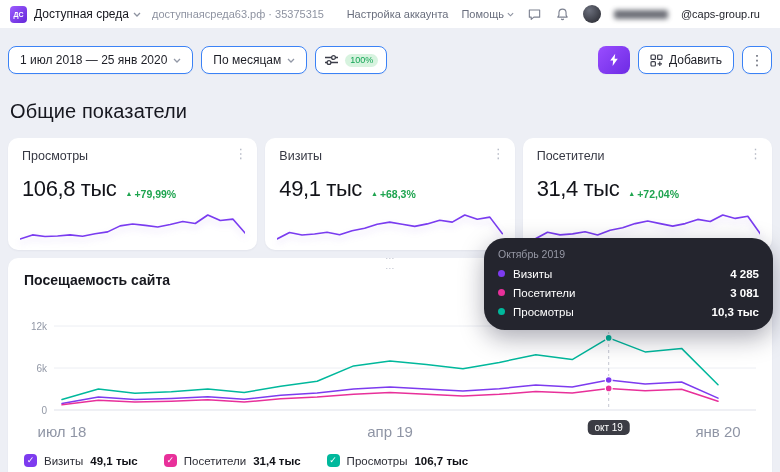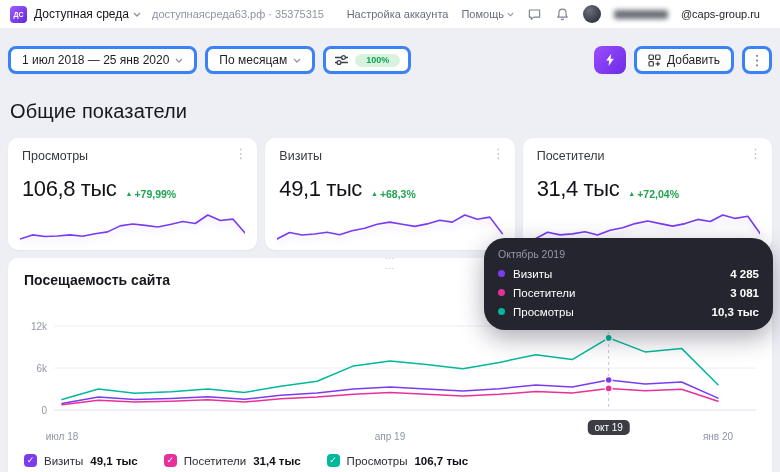--- a/index.html
+++ b/index.html
@@ -20,7 +20,7 @@
 
 .toolbar{display:flex;align-items:center;justify-content:space-between;padding:18px 8px 0}
 .tb-group{display:flex;align-items:center;gap:8px}
-.btn{display:inline-flex;align-items:center;gap:6px;height:28px;padding:0 11px;background:#fff;border:3px solid #3b82f6;border-radius:8px;font:inherit;font-size:12px;color:#1d1e26;cursor:pointer;box-shadow:0 1px 1px rgba(40,40,80,.03)}
+.btn{display:inline-flex;align-items:center;gap:6px;height:28px;padding:0 11px;background:#fff;border:1px solid #3b82f6;border-radius:8px;font:inherit;font-size:12px;color:#1d1e26;cursor:pointer;box-shadow:0 1px 1px rgba(40,40,80,.03)}
 .icon-btn{padding:0 8px}
 .badge{background:#d7f3df;color:#12a454;font-size:9px;font-weight:bold;padding:2px 11px;border-radius:7px;line-height:1}
 .boost{width:32px;justify-content:center;background:linear-gradient(135deg,#9a4dff,#6d2be4);border:0;padding:0}

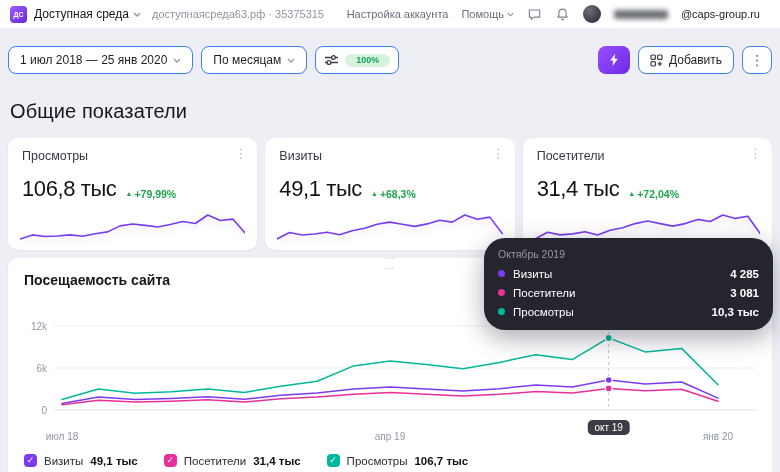--- a/index.html
+++ b/index.html
@@ -22,7 +22,7 @@
 .tb-group{display:flex;align-items:center;gap:8px}
 .btn{display:inline-flex;align-items:center;gap:6px;height:28px;padding:0 11px;background:#fff;border:1px solid #3b82f6;border-radius:8px;font:inherit;font-size:12px;color:#1d1e26;cursor:pointer;box-shadow:0 1px 1px rgba(40,40,80,.03)}
 .icon-btn{padding:0 8px}
-.badge{background:#d7f3df;color:#12a454;font-size:9px;font-weight:bold;padding:2px 11px;border-radius:7px;line-height:1}
+.badge{background:#d7f3df;color:#12a454;font-size:9px;font-weight:normal;padding:2px 5px;border-radius:7px;line-height:1}
 .boost{width:32px;justify-content:center;background:linear-gradient(135deg,#9a4dff,#6d2be4);border:0;padding:0}
 .kebab-btn{width:30px;justify-content:center;color:#5a5e6b;font-size:14px;padding:0}
 

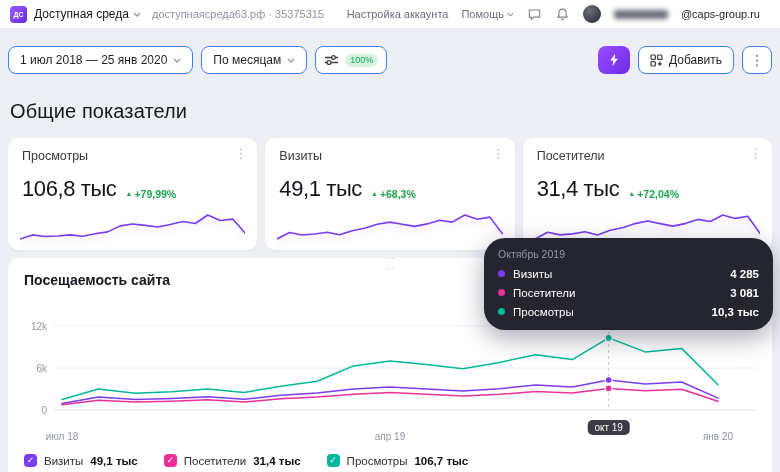--- a/index.html
+++ b/index.html
@@ -44,7 +44,7 @@
 .chart-title{font-size:14px;font-weight:bold;color:#17181f;margin-top:0}
 .chart-wrap{position:relative;margin-top:30px}
 .x-ticks{position:relative;height:20px;margin-top:2px}
-.xtick{position:absolute;transform:translateX(-50%);font-size:10px;color:#8f95a5;white-space:nowrap;top:11px}
+.xtick{position:absolute;transform:translateX(-50%);font-size:15px;color:#8f95a5;white-space:nowrap;top:3px}
 .xtick.hl{background:#3b3c44;color:#fff;padding:2px 7px;border-radius:5px;top:0;font-size:10px}
 .legend{display:flex;align-items:center;gap:26px;margin-top:14px;font-size:11.5px}
 .leg-item{display:flex;align-items:center;cursor:pointer}

